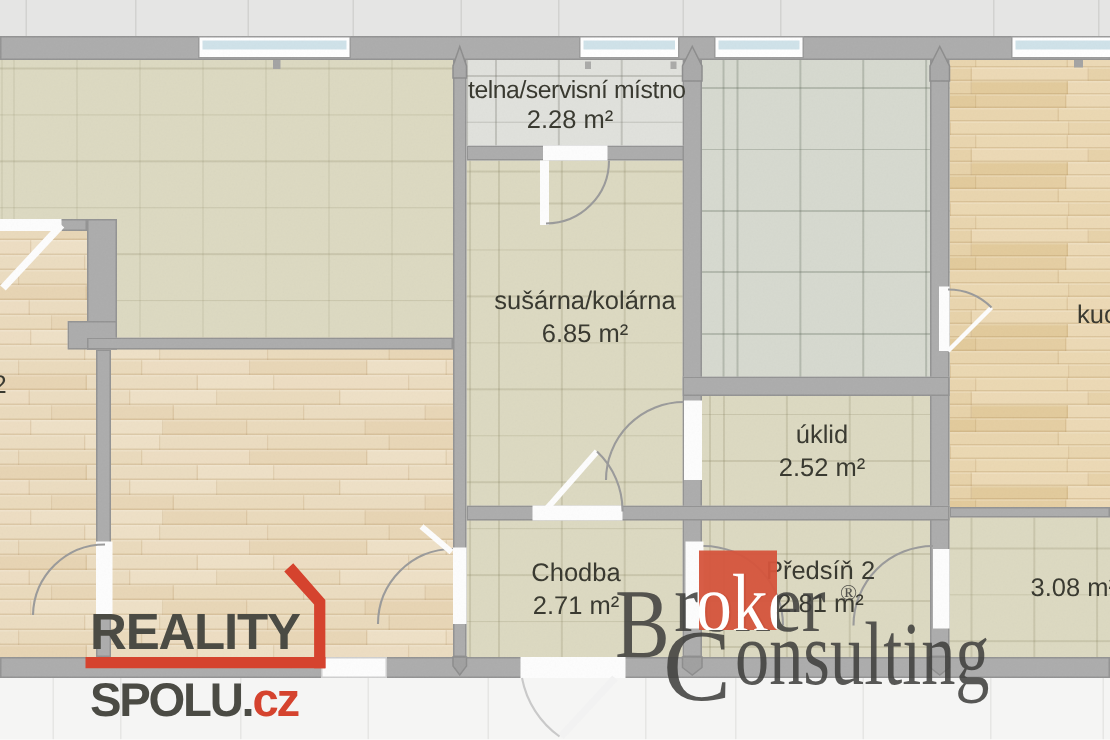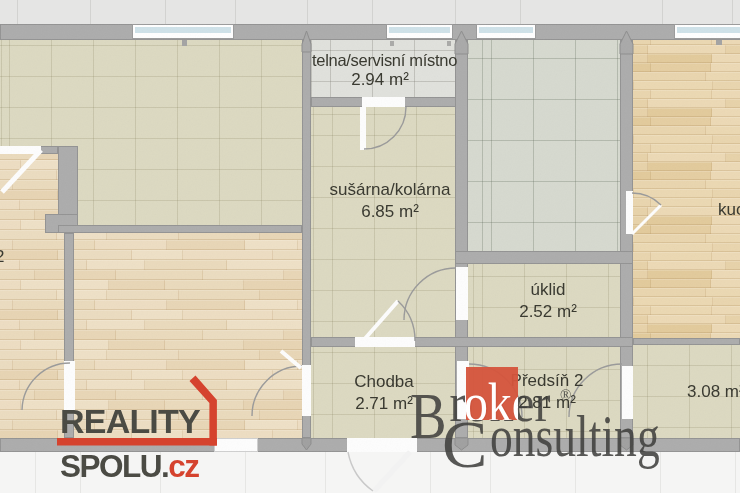--- a/index.html
+++ b/index.html
@@ -287,7 +287,7 @@
  <div class="abs" style="left:311px;top:40px;width:146px;height:57px;overflow:hidden">
    <div style="position:absolute;left:1px;top:11px;font-size:16.5px;letter-spacing:-0.3px;color:#3a3a31;white-space:nowrap">telna/servisní místnost</div>
  </div>
- <div class="lab" style="left:380px;top:80px">2.94 m²</div>
+ <div class="lab" style="left:380px;top:80px">2.28 m²</div>
  <div class="lab" style="left:390px;top:201px">sušárna/kolárna<br>6.85 m²</div>
  <div class="lab" style="left:548px;top:301px">úklid<br>2.52 m²</div>
  <div class="lab" style="left:384px;top:393px">Chodba<br>2.71 m²</div>

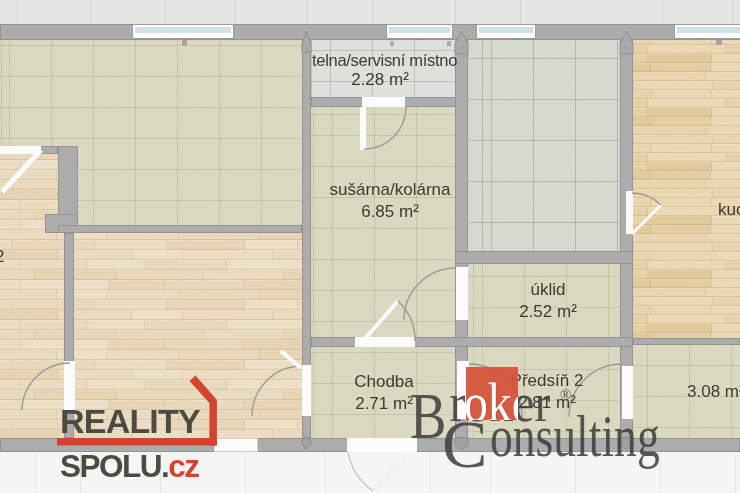--- a/index.html
+++ b/index.html
@@ -288,7 +288,7 @@
    <div style="position:absolute;left:1px;top:11px;font-size:16.5px;letter-spacing:-0.3px;color:#3a3a31;white-space:nowrap">telna/servisní místnost</div>
  </div>
  <div class="lab" style="left:380px;top:80px">2.28 m²</div>
- <div class="lab" style="left:390px;top:201px">sušárna/kolárna<br>6.85 m²</div>
+ <div class="lab" style="left:390px;top:212px">sušárna/kolárna<br>6.85 m²</div>
  <div class="lab" style="left:548px;top:301px">úklid<br>2.52 m²</div>
  <div class="lab" style="left:384px;top:393px">Chodba<br>2.71 m²</div>
  <div class="lab" style="left:547px;top:392px">Předsíň 2<br>2.81 m²</div>

